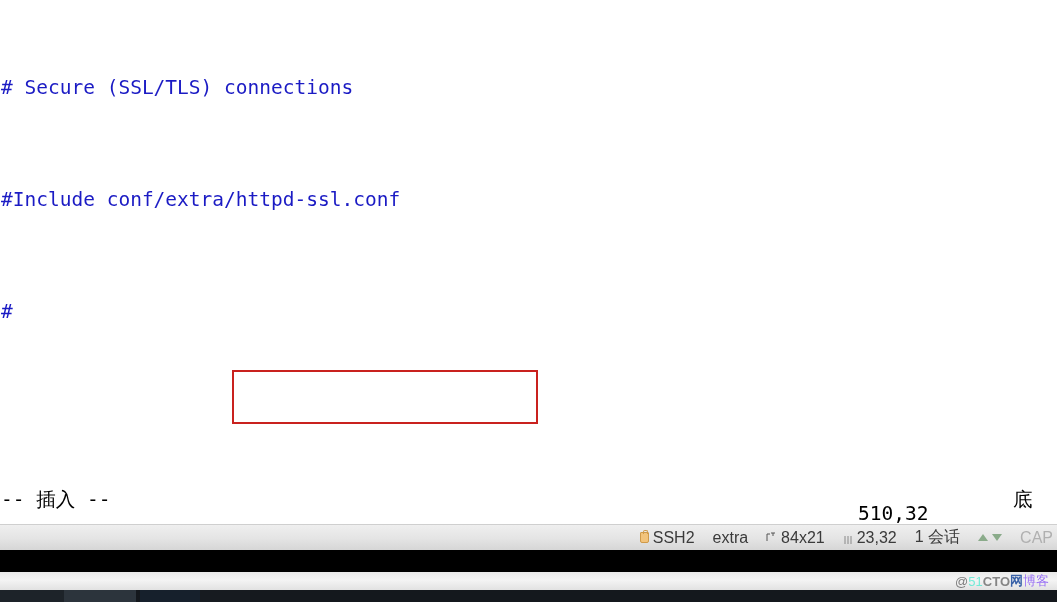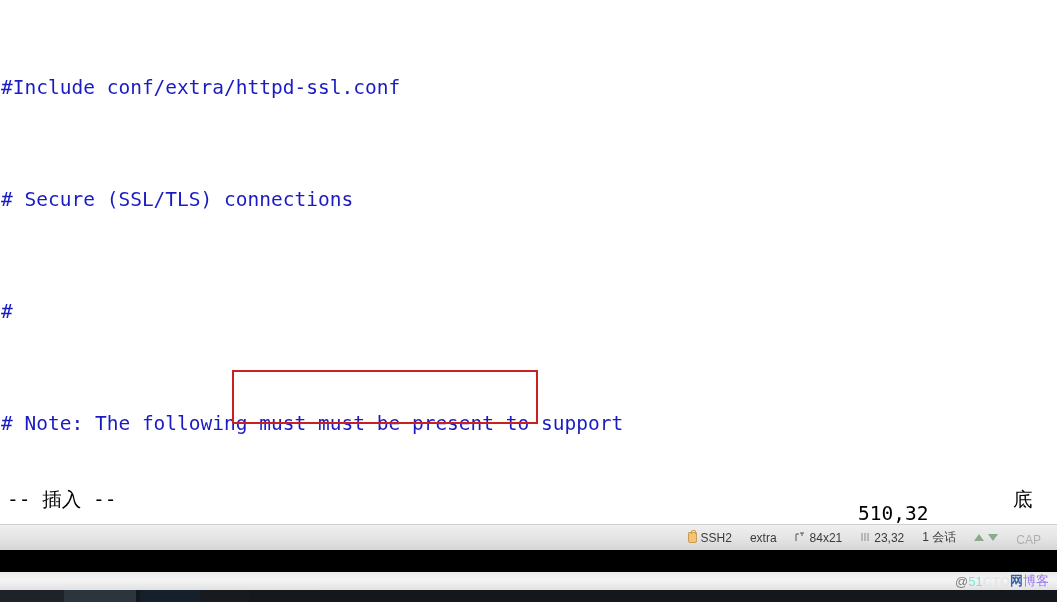--- a/index.html
+++ b/index.html
@@ -192,9 +192,9 @@
   <div id="terminal">
     <div class="code-area">
 
+      <div class="ln"><span class="c-comment"># Secure (SSL/TLS) connections</span></div>
+
       <div class="ln"><span class="c-comment">#Include conf/extra/httpd-ssl.conf</span></div>
-
-      <div class="ln"><span class="c-comment"># Secure (SSL/TLS) connections</span></div>
 
       <div class="ln"><span class="c-comment">#</span></div>
 

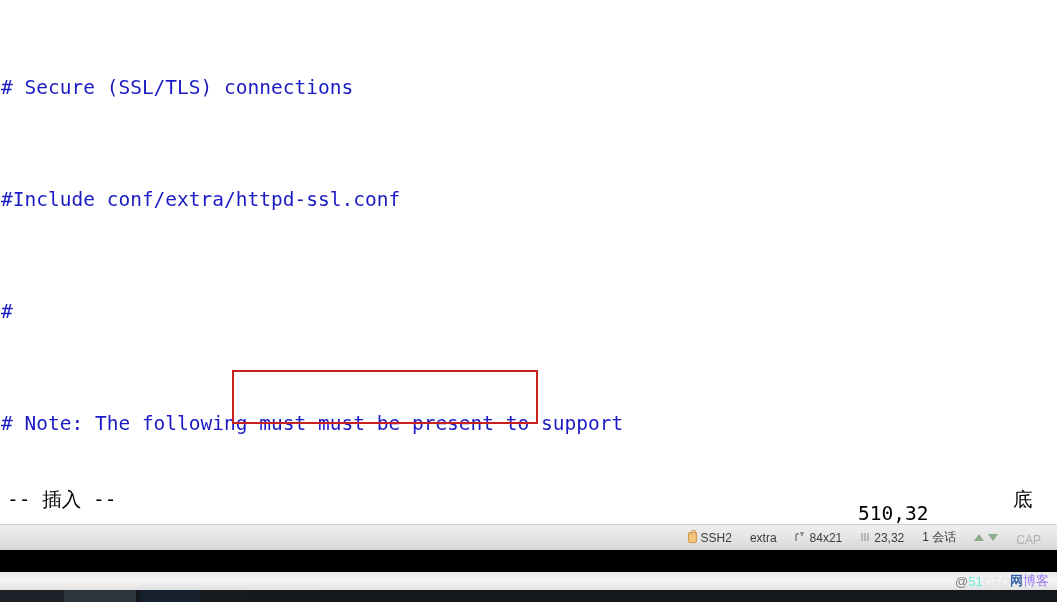--- a/index.html
+++ b/index.html
@@ -198,7 +198,6 @@
 
       <div class="ln"><span class="c-comment">#</span></div>
 
-      <div class="ln"><span class="c-comment"># Note: The following must must be present to support</span></div>
 
       <div class="ln"></div>
 

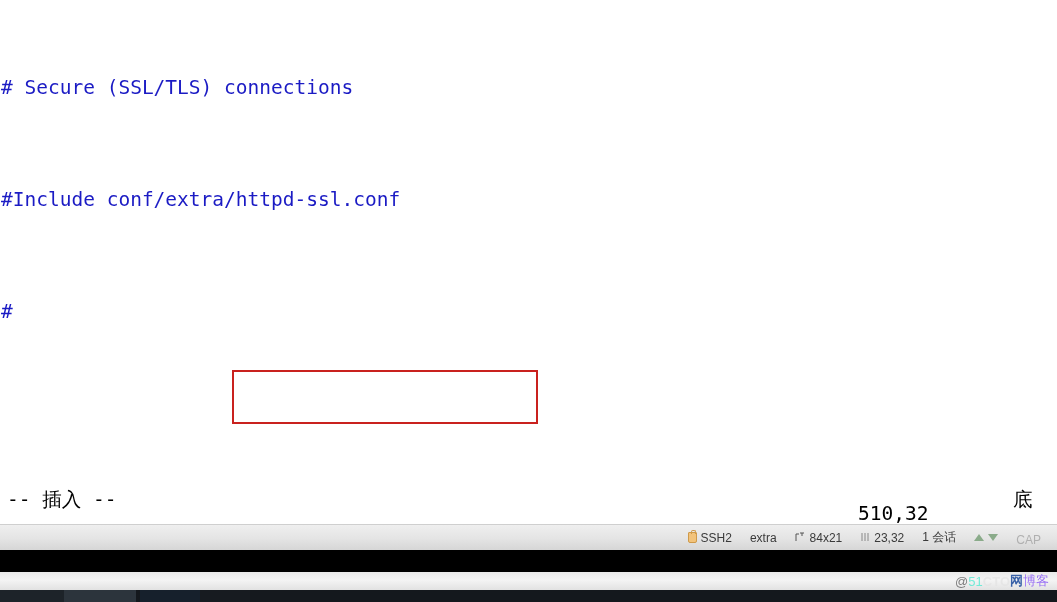--- a/index.html
+++ b/index.html
@@ -68,7 +68,7 @@
     color: #000;
     white-space: pre;
   }
-  .vs-mode  { position: absolute; left: 7px;   top: 0; }
+  .vs-mode  { position: absolute; left: 1px;   top: 0; }
   .vs-ruler { position: absolute; left: 858px; top: 16px; }
   .vs-pos   { position: absolute; left: 1013px; top: 0; font-family: "DejaVu Sans", sans-serif; }
 

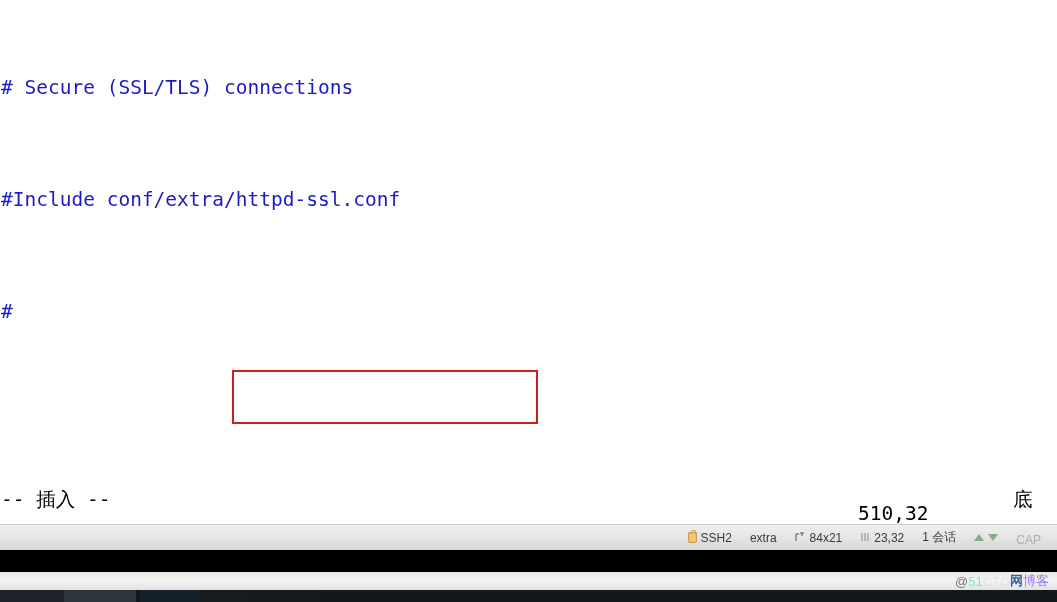--- a/index.html
+++ b/index.html
@@ -83,7 +83,7 @@
     align-items: center;
     justify-content: flex-end;
     font-family: "Liberation Sans", sans-serif;
-    font-size: 12px;
+    font-size: 16px;
     color: #3a3a3a;
   }
   .ab-item {

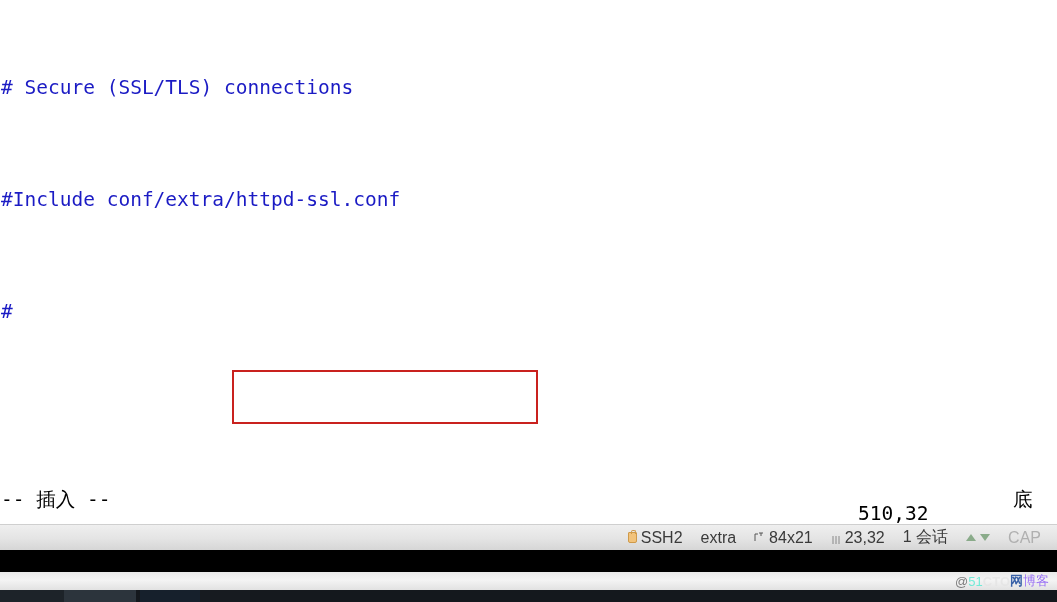--- a/index.html
+++ b/index.html
@@ -129,7 +129,7 @@
   }
   .arrow-up { border-bottom: 7px solid #8aab8a; }
   .arrow-dn { border-top: 7px solid #8aab8a; }
-  .ab-cap { color: #b0b0b0; padding-right: 16px; align-items: flex-end; }
+  .ab-cap { color: #b0b0b0; padding-right: 4px; align-items: flex-end; }
 
   
   #blackgap {

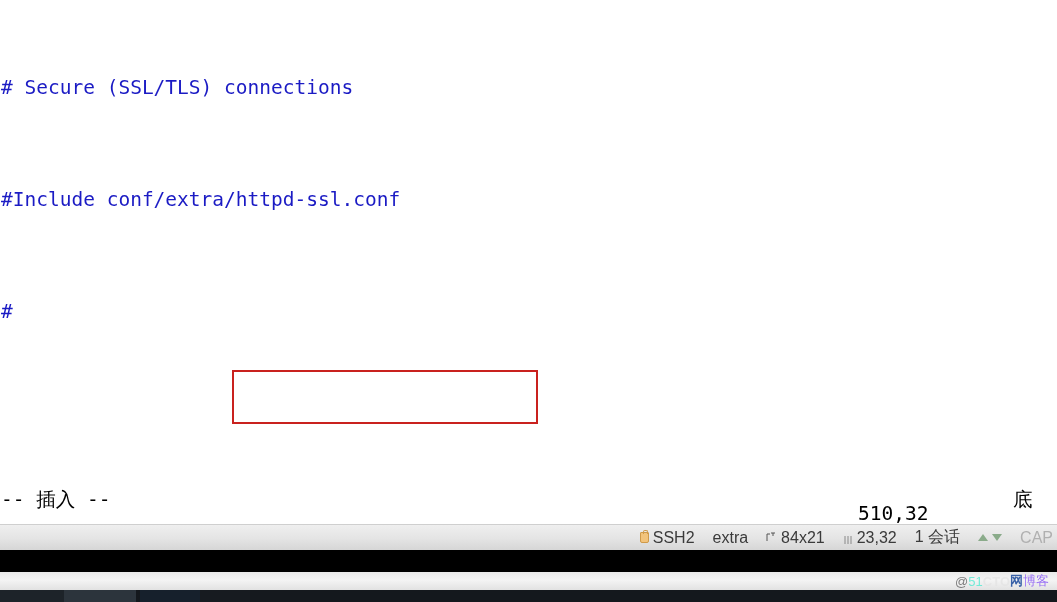--- a/index.html
+++ b/index.html
@@ -161,7 +161,7 @@
   }
   .wm-at   { color: #6a6a6a; }
   .wm-51   { color: #5eead4; }
-  .wm-cto  { color: #e5e5e5; font-weight: bold; }
+  .wm-cto  { color: #737373; font-weight: bold; }
   .wm-blue { color: #1a4a9c; font-weight: bold; }
   .wm-gray { color: #8b5cf6; }
 

